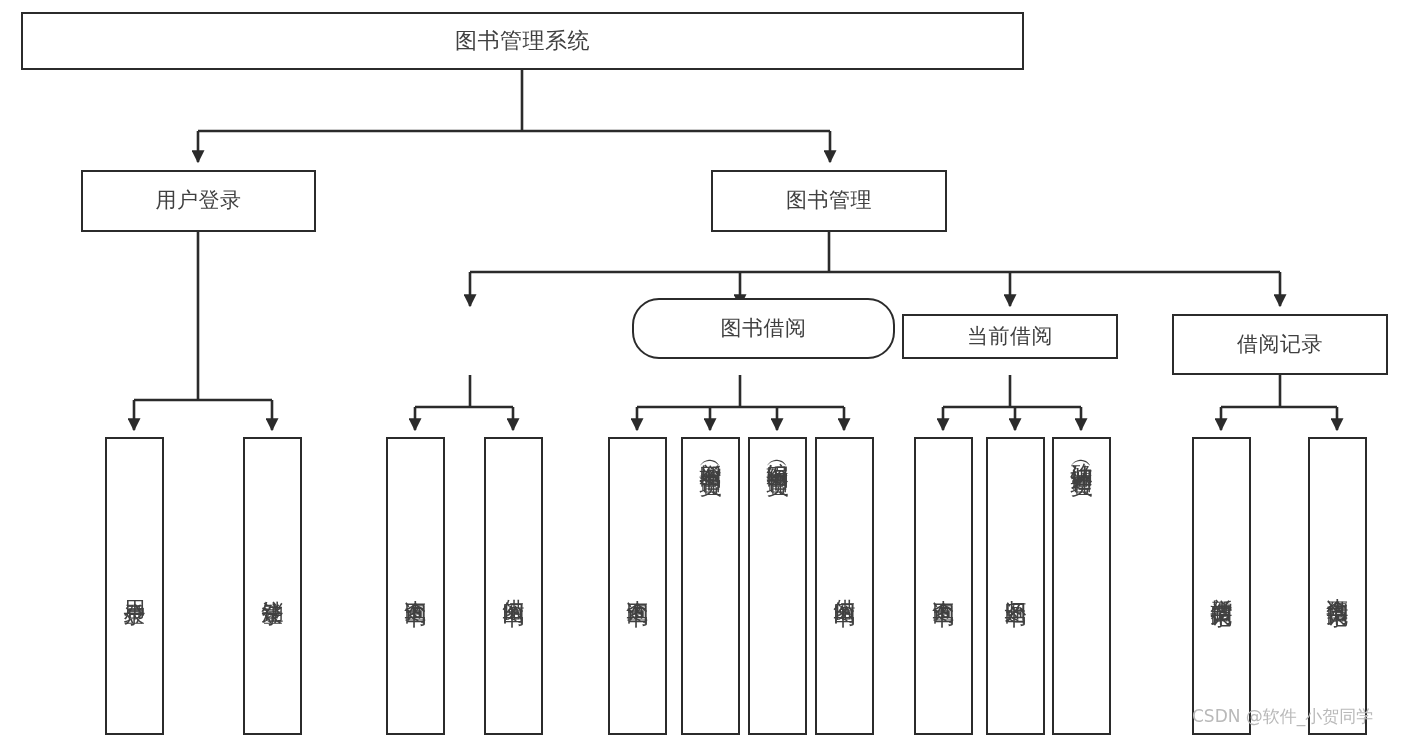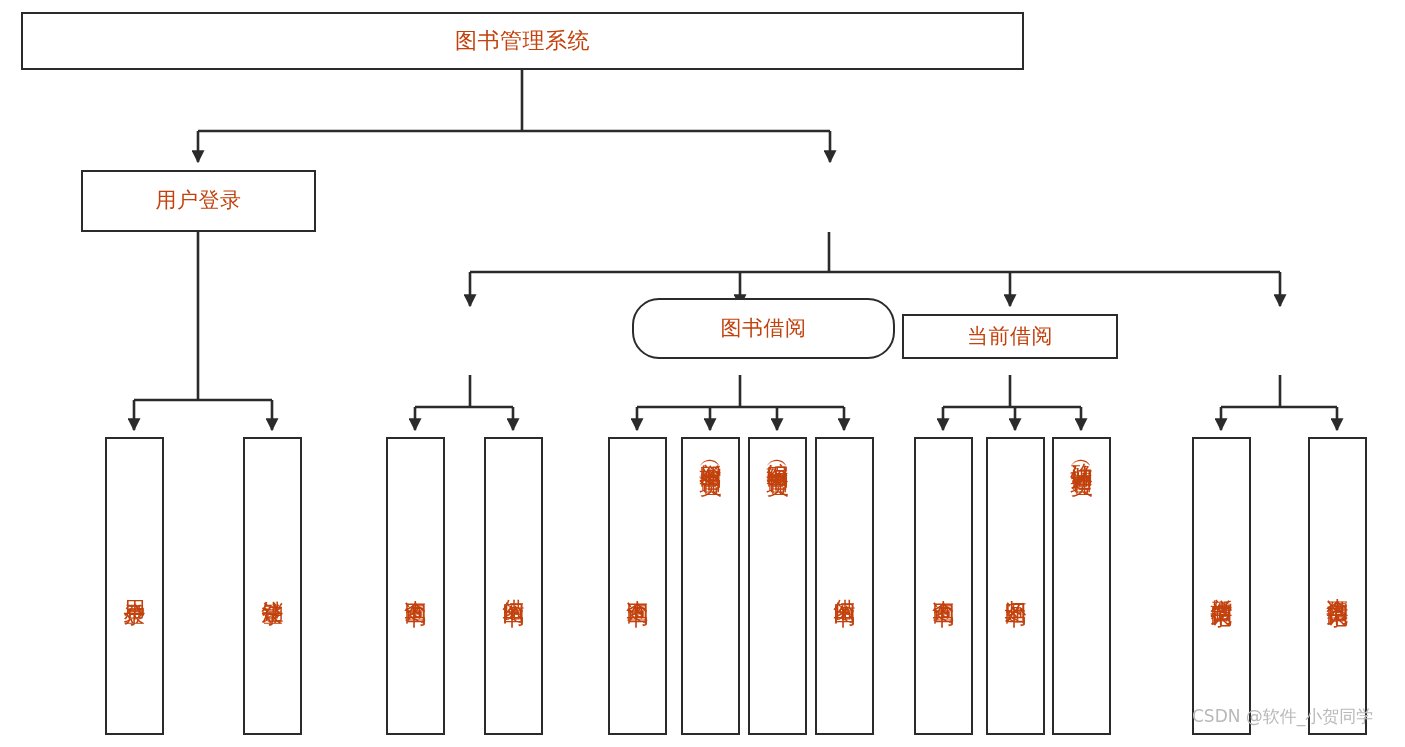--- a/index.html
+++ b/index.html
@@ -32,7 +32,7 @@
     display: flex;
     align-items: center;
     justify-content: center;
-    color: #c2410c;
+    color: #404040;
     z-index: 2;
   }
   .node .lbl {

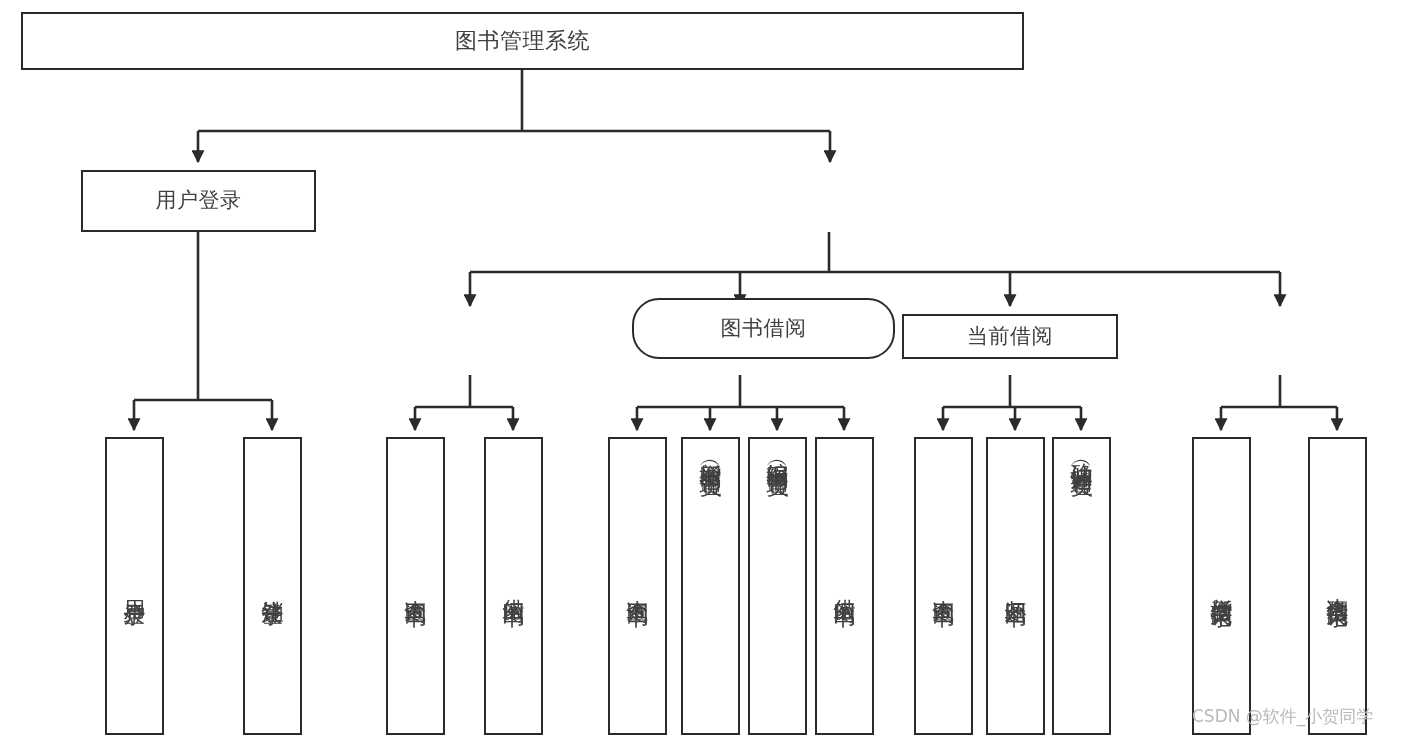--- a/index.html
+++ b/index.html
@@ -137,6 +137,9 @@
   <div class="node h" style="left:81px; top:170px; width:235px; height:62px;">
     <span class="lbl">用户登录</span>
   </div>
+  <div class="node h" style="left:711px; top:170px; width:236px; height:62px;">
+    <span class="lbl">图书管理</span>
+  </div>
 
   <div class="node h" style="left:632px; top:298px; width:263px; height:61px;border-radius:27px;">
     <span class="lbl">图书借阅</span>

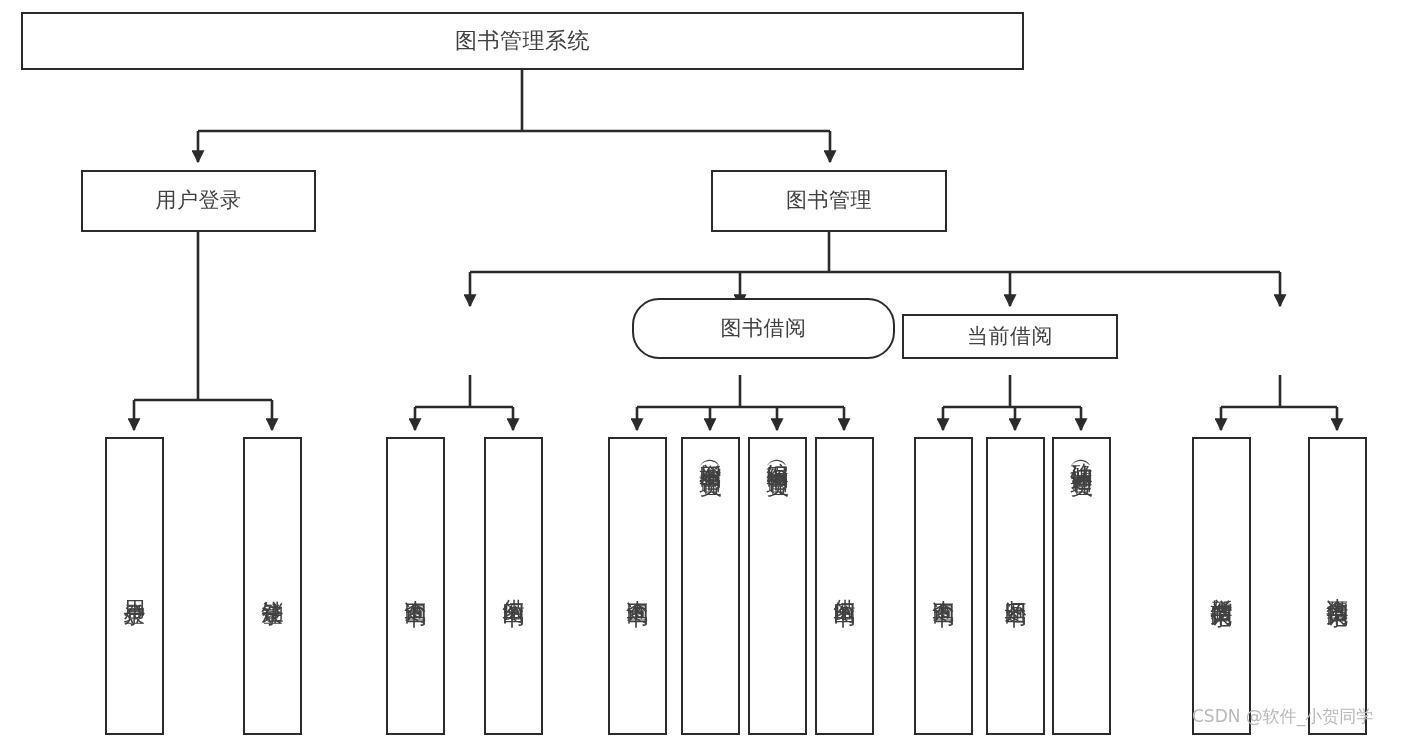--- a/index.html
+++ b/index.html
@@ -147,6 +147,9 @@
   <div class="node h" style="left:902px; top:314px; width:216px; height:45px;">
     <span class="lbl">当前借阅</span>
   </div>
+  <div class="node h" style="left:1172px; top:314px; width:216px; height:61px;">
+    <span class="lbl">借阅记录</span>
+  </div>
 
   <div class="node v mid" style="left:105px; top:437px; width:59px; height:298px;">
     <span class="lbl">用户登录</span>

